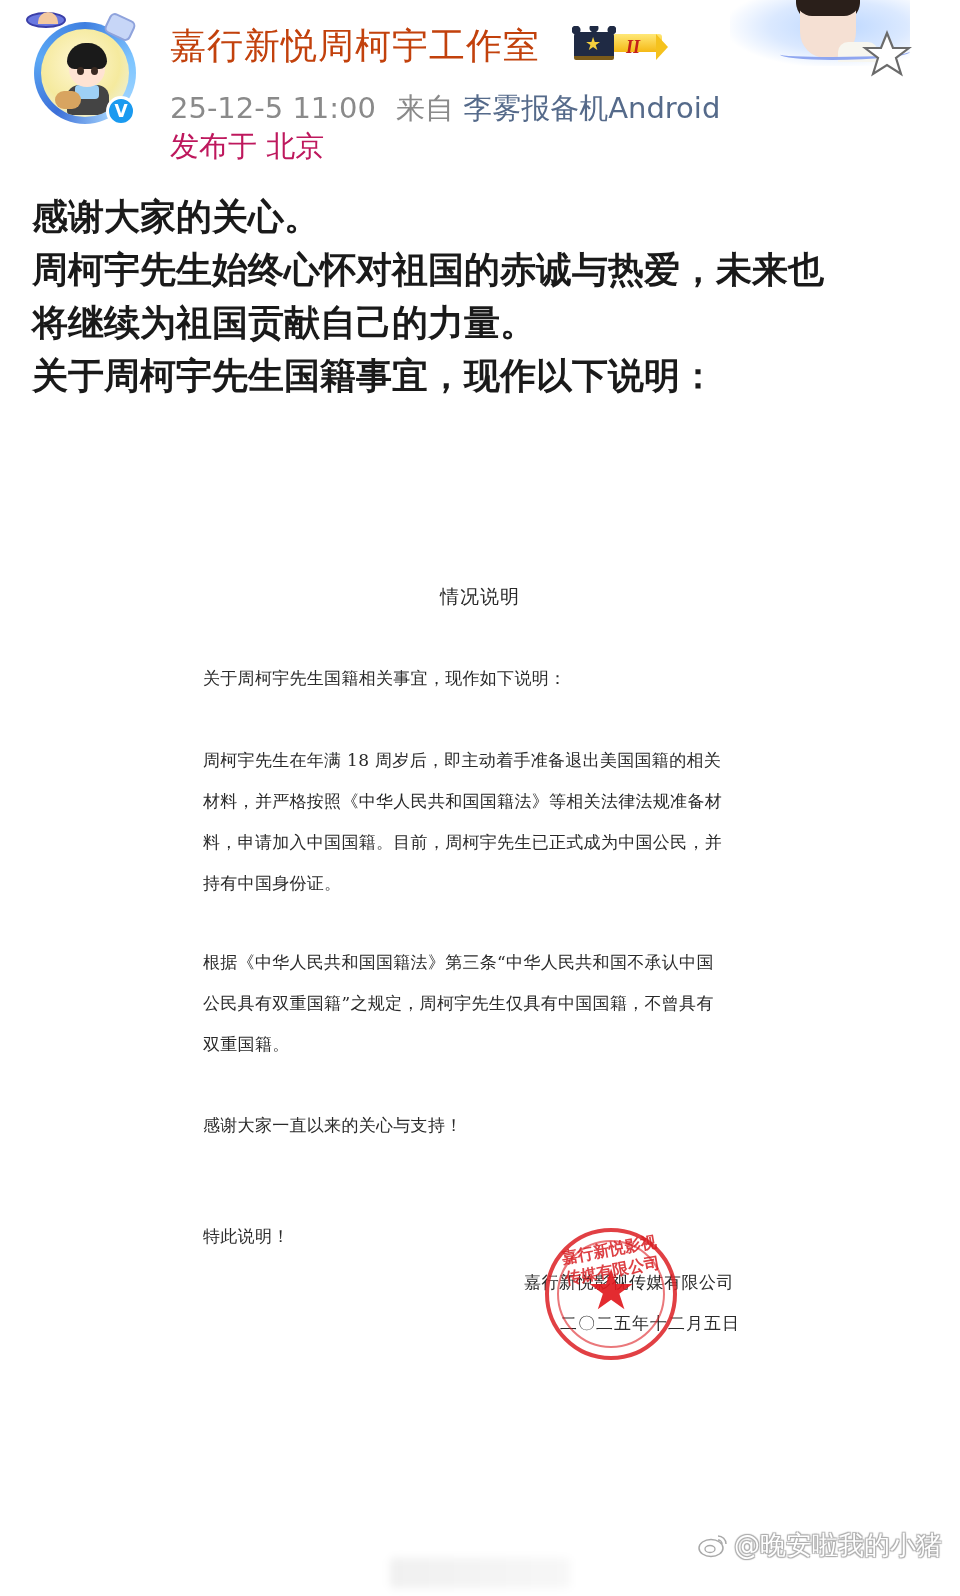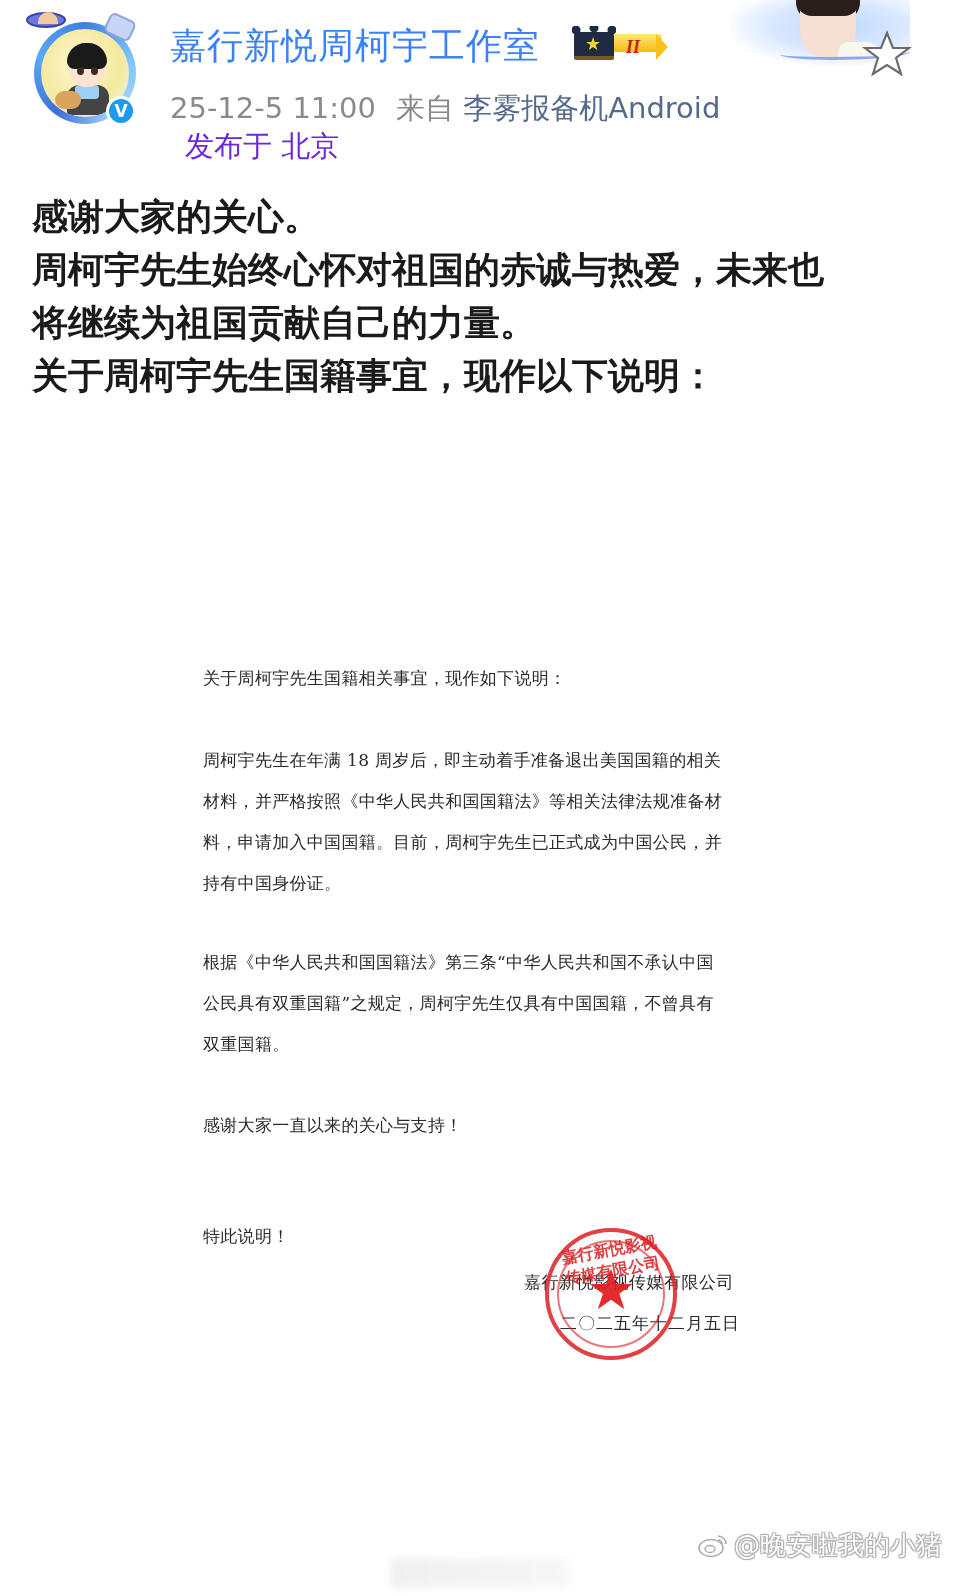--- a/index.html
+++ b/index.html
@@ -24,7 +24,7 @@
   .verified { position: absolute; left: 80px; top: 88px; width: 30px; height: 30px; border-radius: 50%; background: #1a9af0; border: 3px solid #fff;
     color: #fff; font: bold 17px "DejaVu Sans", sans-serif; text-align: center; line-height: 24px; }
 
-  .user-name { position: absolute; left: 170px; top: 22px; font-size: 36px; color: #3b82f6; letter-spacing: 1px; white-space: nowrap; font-family: Liberation Serif, serif; }
+  .user-name { position: absolute; left: 170px; top: 22px; font-size: 36px; color: #c2410c; letter-spacing: 1px; white-space: nowrap; font-family: Liberation Serif, serif; }
   .member-badge { position: absolute; left: 572px; top: 28px; width: 98px; height: 36px; }
   .crown { position: absolute; left: 2px; top: 4px; width: 40px; height: 28px; background: #1f2a44; border-radius: 4px 4px 2px 2px; border-bottom: 4px solid #7a5a1a; }
   .crown::before { content: ""; position: absolute; left: -2px; top: -6px; width: 44px; height: 8px;

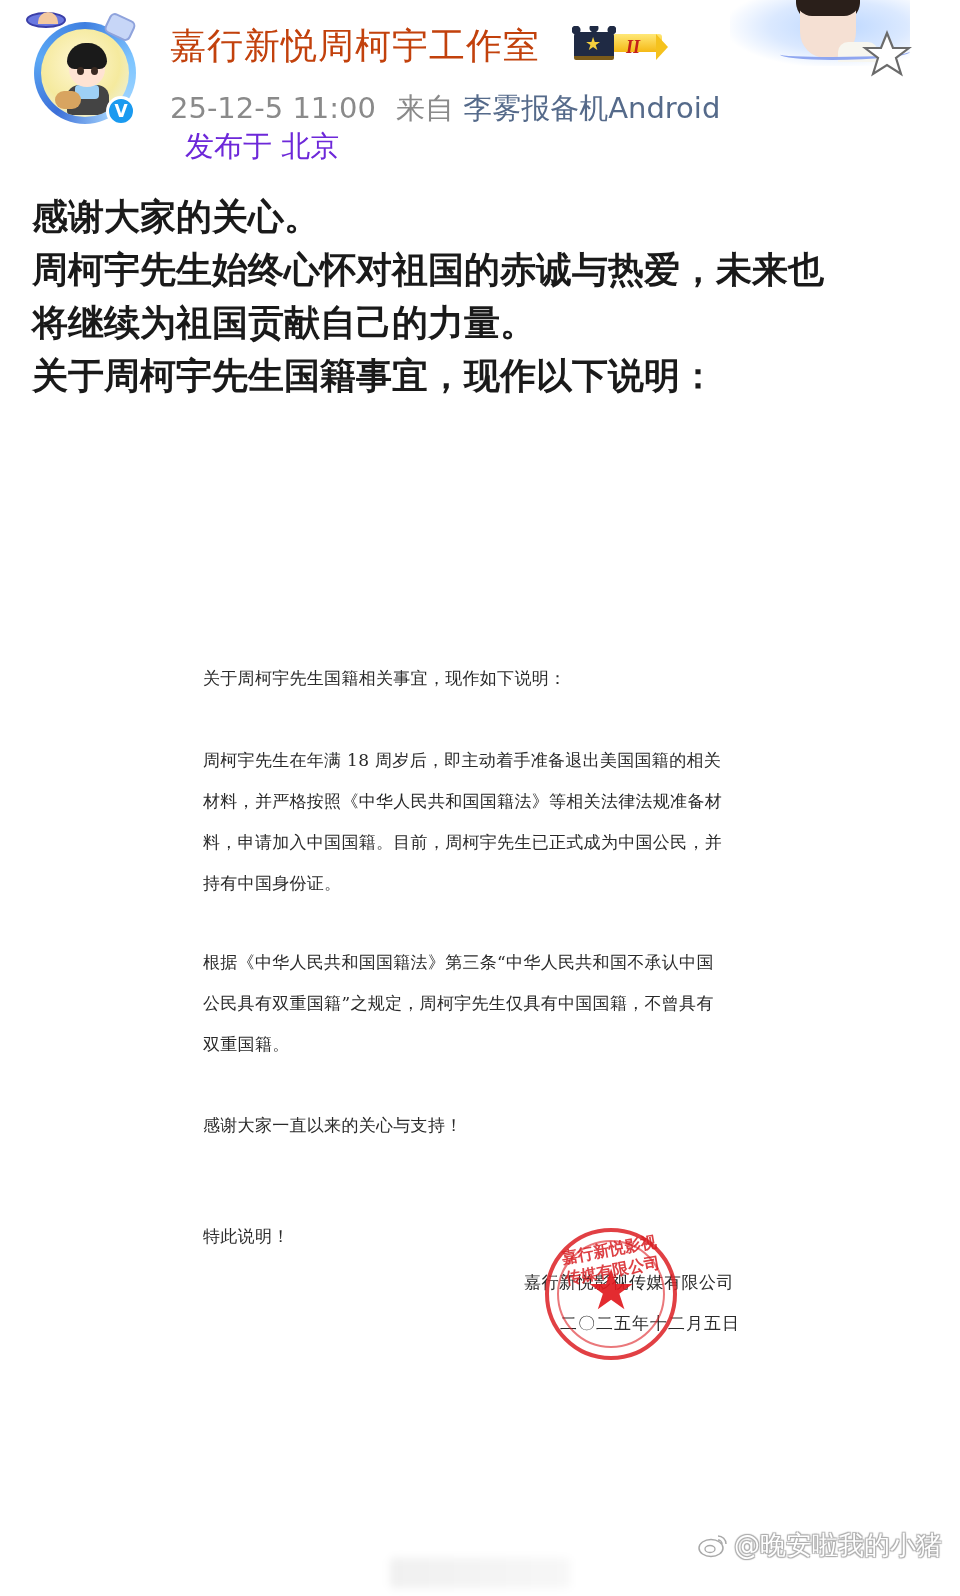--- a/index.html
+++ b/index.html
@@ -37,7 +37,7 @@
   .meta-line { position: absolute; left: 170px; top: 89px; font-size: 29px; color: #8a8a8a; white-space: nowrap; }
   .meta-line .source { color: #556a8a; }
   .meta-line .sep { display: inline-block; width: 20px; }
-  .location-line { position: absolute; left: 170px; top: 127px; font-size: 29px; color: #6d28d9; white-space: nowrap; margin-left: 15px; }
+  .location-line { position: absolute; left: 170px; top: 127px; font-size: 29px; color: #be185d; white-space: nowrap; }
 
   .decor-card { position: absolute; left: 730px; top: 0; width: 180px; height: 66px;
     background: radial-gradient(ellipse at 60% 40%, #bcd7ff 0%, #dbe9ff 45%, rgba(255,255,255,0) 75%); }

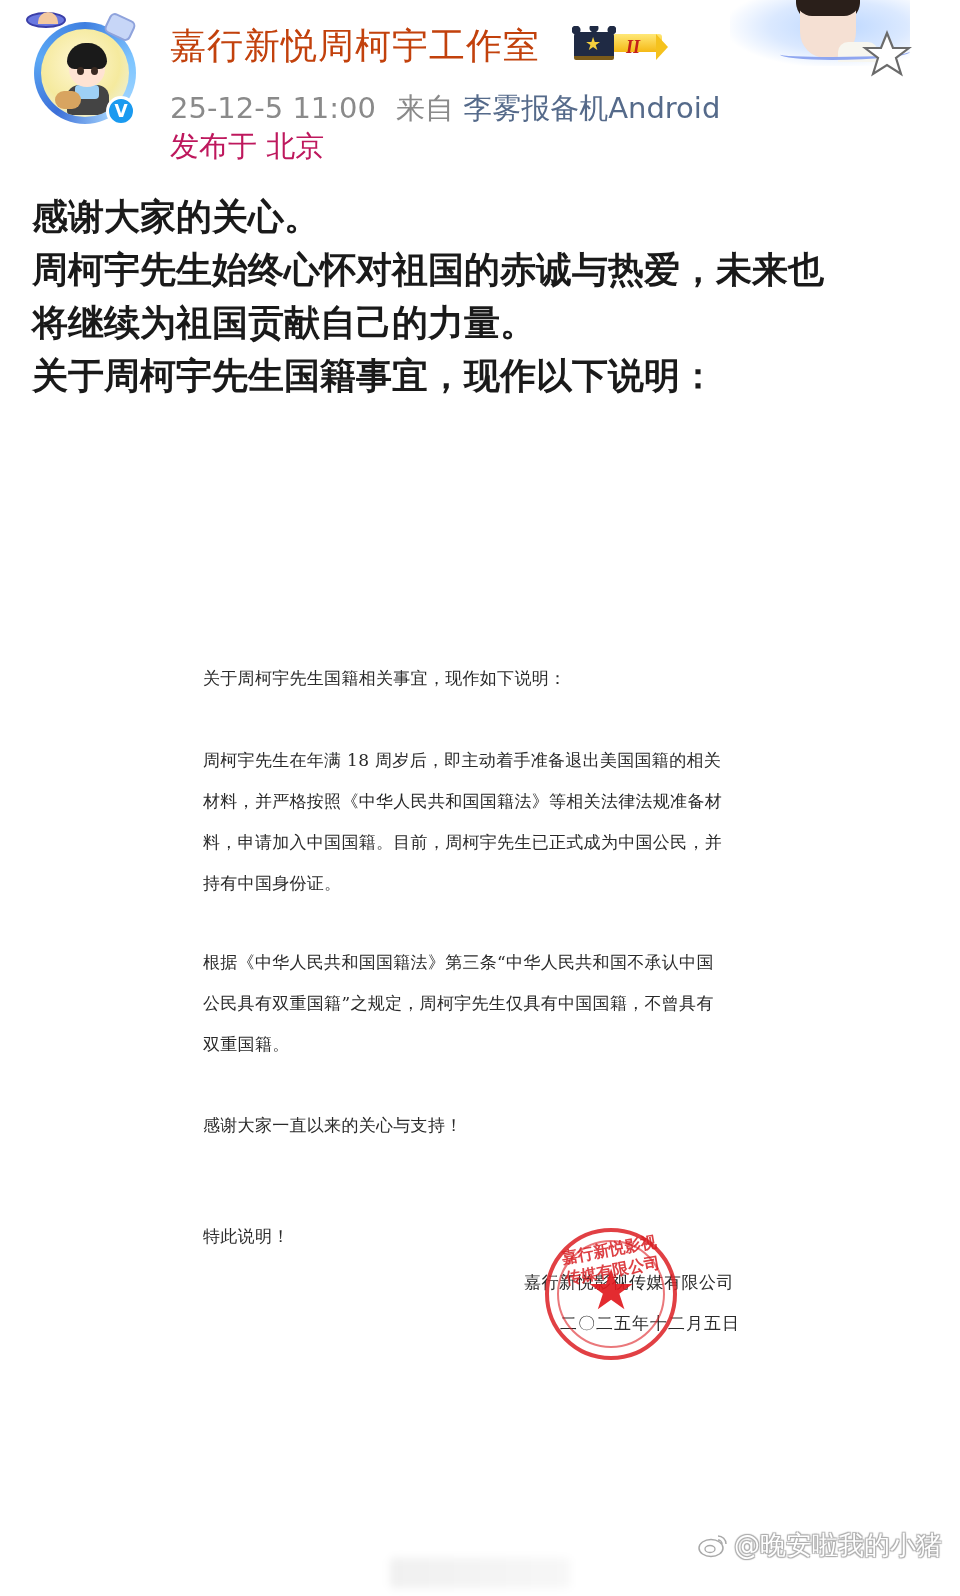--- a/index.html
+++ b/index.html
@@ -129,6 +129,7 @@
 </div>
 
 <div class="doc">
+  <div class="doc-title">情况说明</div>
   <div class="doc-p doc-intro">
       <span>关于周柯宇先生国籍相关事宜，现作如下说明：</span>
     </div>

